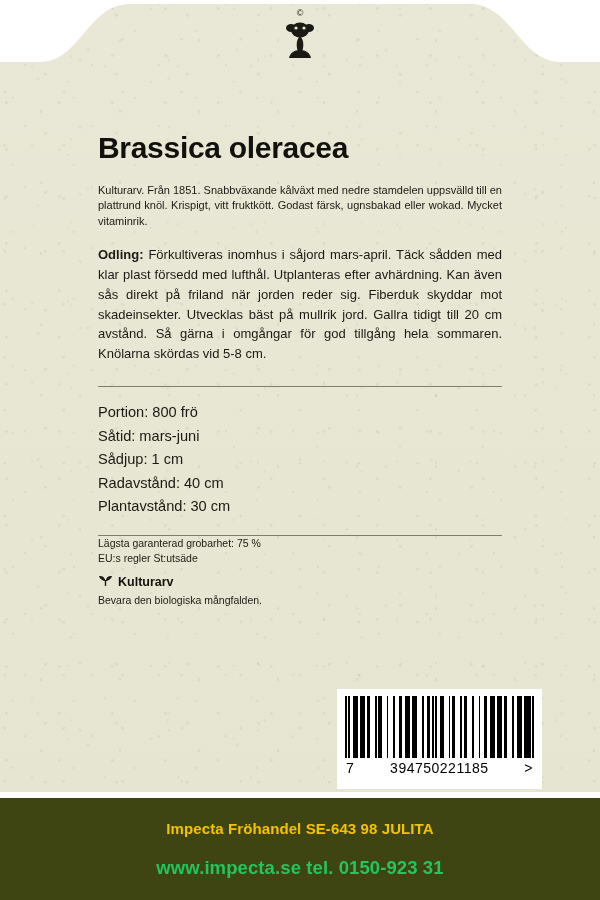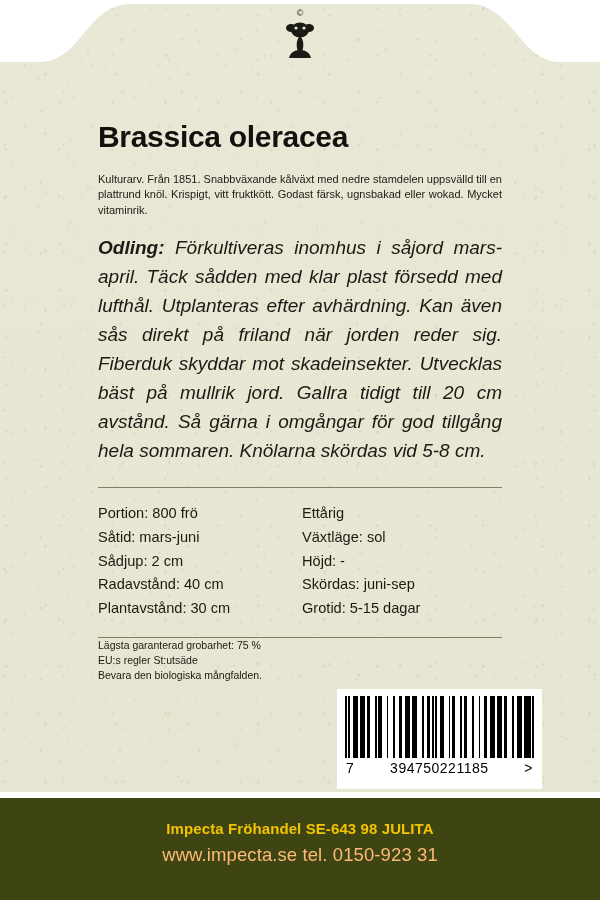--- a/index.html
+++ b/index.html
@@ -62,7 +62,7 @@
     left: 0; top: 0;
     width: 600px;
     z-index: 5;
-    padding: 0 98px;
+    padding: 11px 98px;
   }
 
   .title-block { margin-top: 120px; }

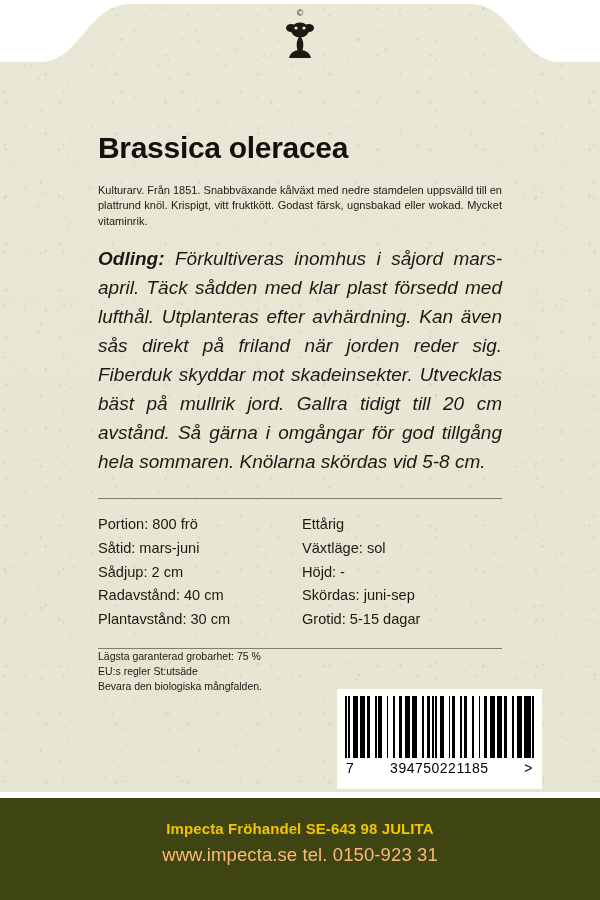--- a/index.html
+++ b/index.html
@@ -91,11 +91,10 @@
 
   .growing {
     margin-top: 16px;
-    font-size: 19px;
+    font-size: 13px;
     line-height: 1.52;
     color: #1b1a14;
     text-align: justify;
-    font-style: italic;
   }
   .growing b { font-weight: bold; }
 

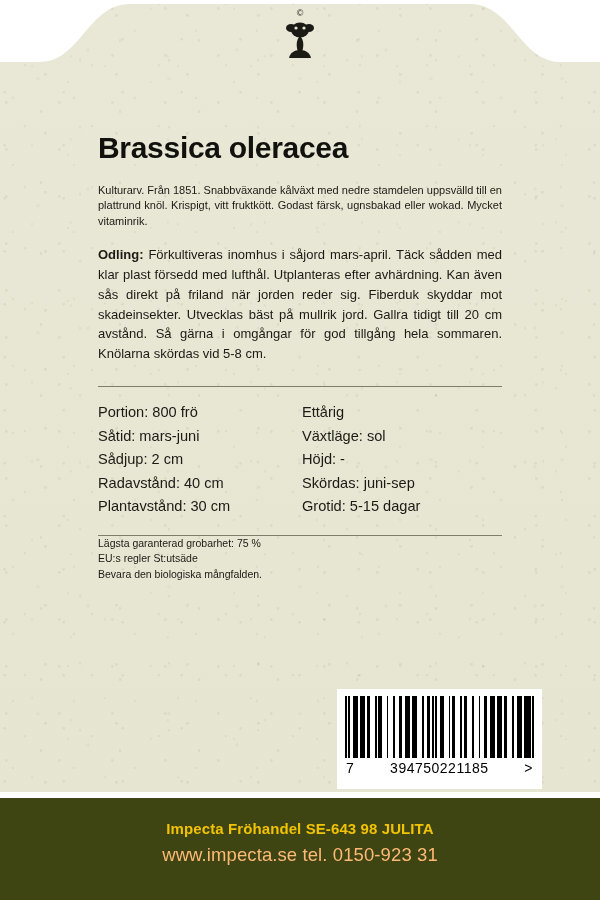--- a/index.html
+++ b/index.html
@@ -110,6 +110,7 @@
     margin-top: 14px;
     font-size: 14.6px;
     color: #1b1a14;
+    flex-direction: column;
   }
   .facts .col { flex: 1; }
   .facts .col.right { margin-left: 4px; }

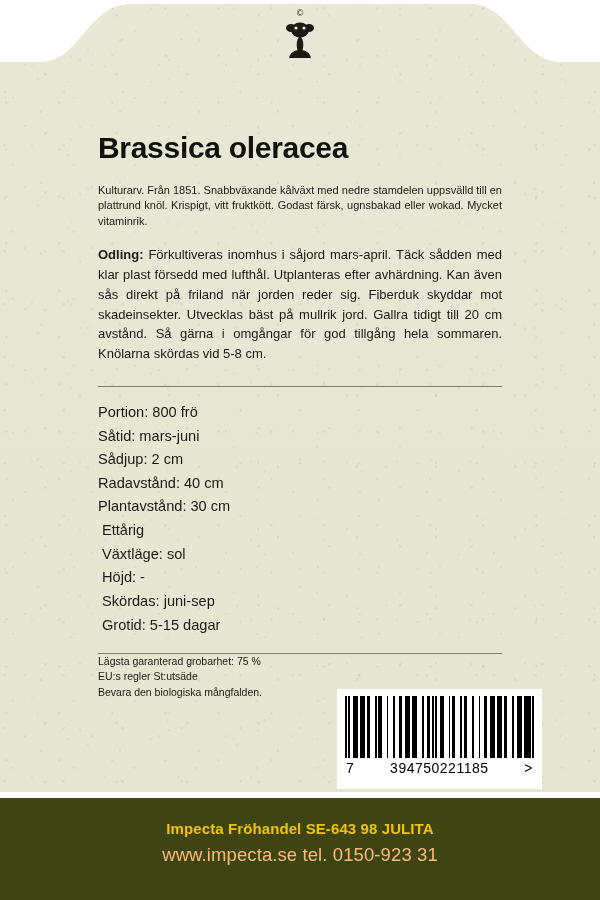--- a/index.html
+++ b/index.html
@@ -249,7 +249,7 @@
     <div class="col">
       <div class="row">Portion: 800 frö</div>
       <div class="row">Såtid: mars-juni</div>
-      <div class="row">Sådjup: 2 cm</div>
+      <div class="row">Sådjup: 1 cm</div>
       <div class="row">Radavstånd: 40 cm</div>
       <div class="row">Plantavstånd: 30 cm</div>
     </div>

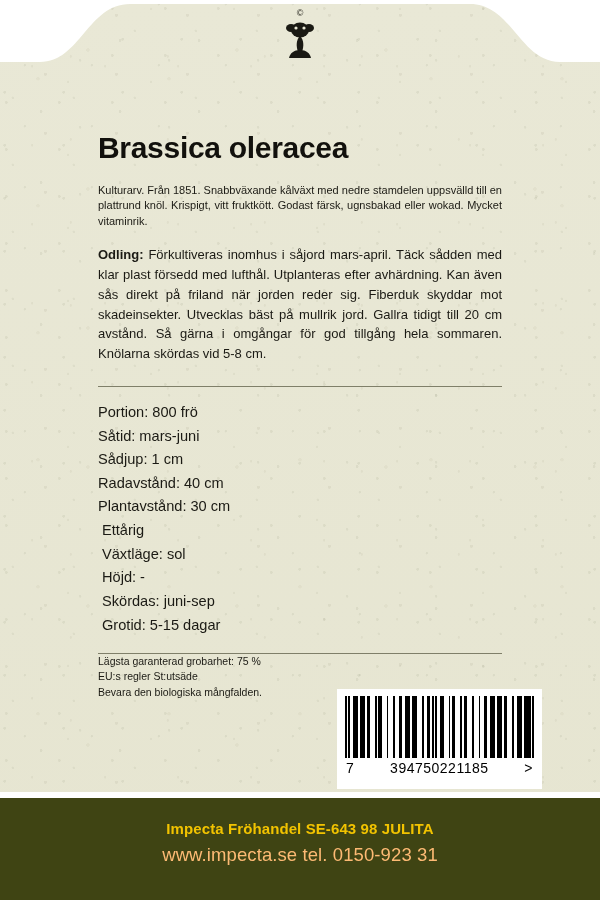--- a/index.html
+++ b/index.html
@@ -253,13 +253,6 @@
       <div class="row">Radavstånd: 40 cm</div>
       <div class="row">Plantavstånd: 30 cm</div>
     </div>
-    <div class="col right">
-      <div class="row">Ettårig</div>
-      <div class="row">Växtläge: sol</div>
-      <div class="row">Höjd: -</div>
-      <div class="row">Skördas: juni-sep</div>
-      <div class="row">Grotid: 5-15 dagar</div>
-    </div>
   </div>
 
   <div class="rule2"></div>

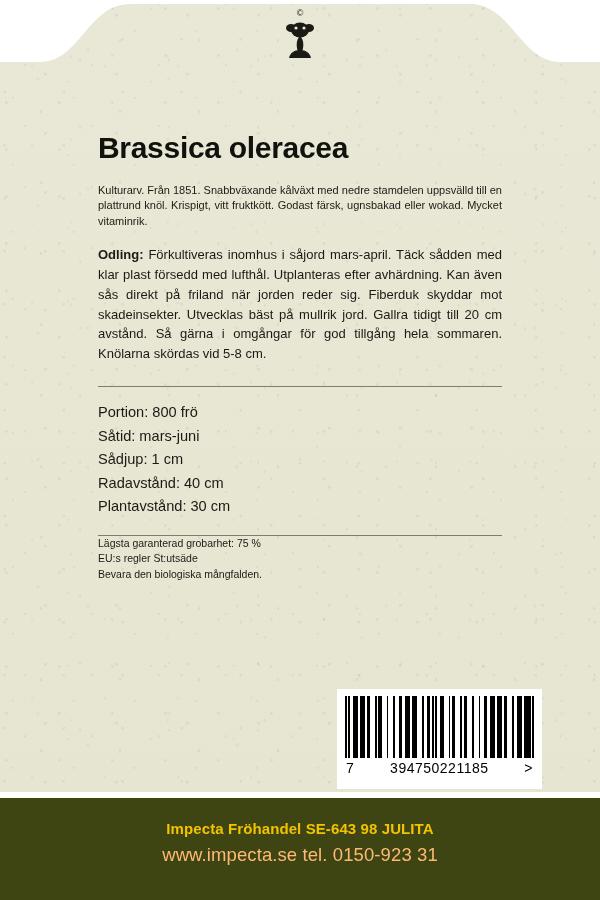--- a/index.html
+++ b/index.html
@@ -261,6 +261,16 @@
     <div>Lägsta garanterad grobarhet: 75 %</div>
     <div>EU:s regler St:utsäde</div>
 
+    <div class="kulturarv-line">
+      <span>
+        <svg width="15" height="13" viewBox="0 0 15 13">
+          <path d="M7.5 12 L7.5 6" stroke="#1b1a14" stroke-width="1.4" fill="none"></path>
+          <path d="M7.5 7 C5 7 2 5.5 1 2 C4.5 1.5 6.8 3.5 7.5 7 Z" fill="#1b1a14"></path>
+          <path d="M7.5 7 C10 7 13 5.5 14 2 C10.5 1.5 8.2 3.5 7.5 7 Z" fill="#1b1a14"></path>
+        </svg>
+      </span>
+      <span class="k-label">Kulturarv</span>
+    </div>
     <div class="kulturarv-sub">Bevara den biologiska mångfalden.</div>
   </div>
 

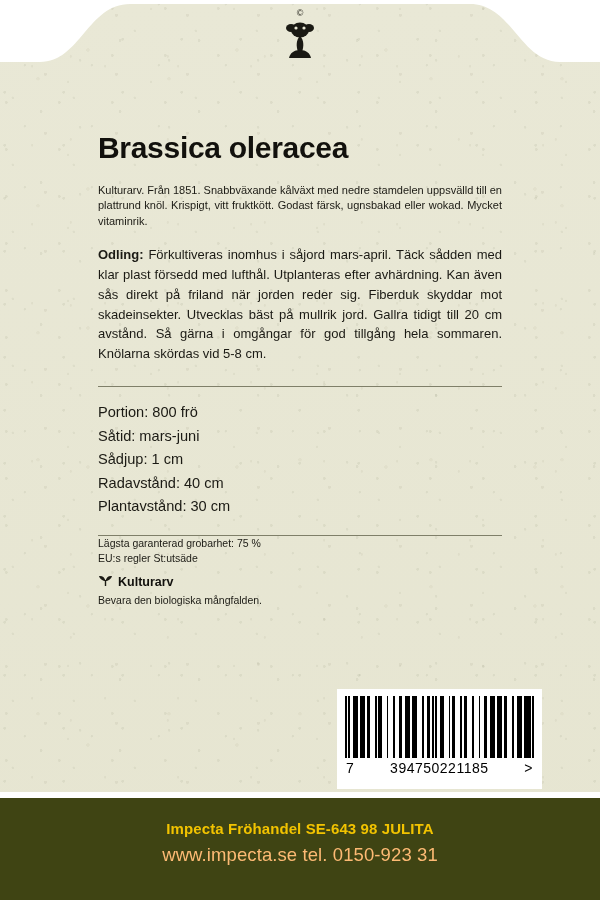--- a/index.html
+++ b/index.html
@@ -194,10 +194,11 @@
     letter-spacing: 0.1px;
   }
   .bottom .line2 {
-    color: #fdba74;
+    color: #22c55e;
     font-size: 18.5px;
-    margin-top: 7px;
+    margin-top: 20px;
     letter-spacing: 0.1px;
+    font-weight: bold;
   }
   .bottom-white-strip {
     position: absolute;

